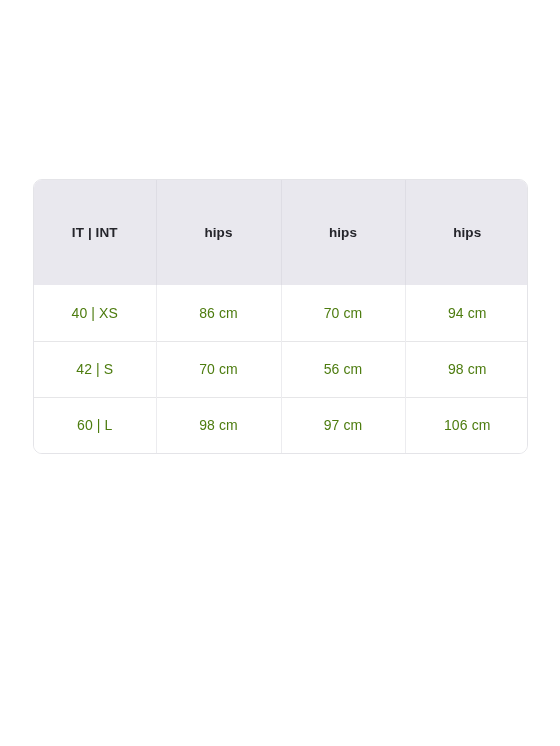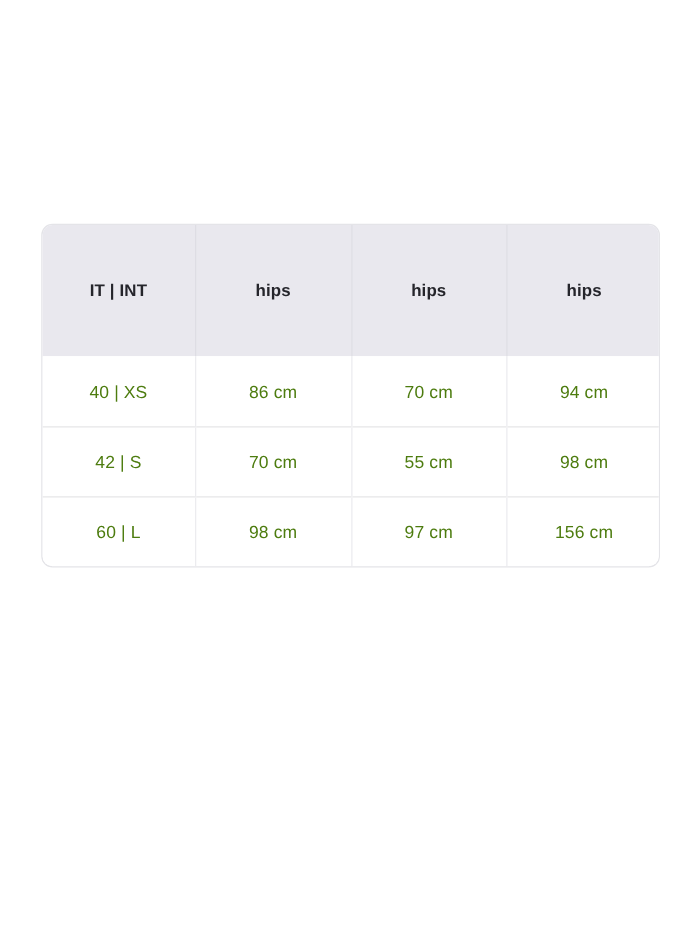--- a/index.html
+++ b/index.html
@@ -121,7 +121,7 @@
         <tr>
           <td>42 | S</td>
           <td>70 cm</td>
-          <td>55 cm</td>
+          <td>56 cm</td>
           <td>98 cm</td>
         </tr>
         <tr>

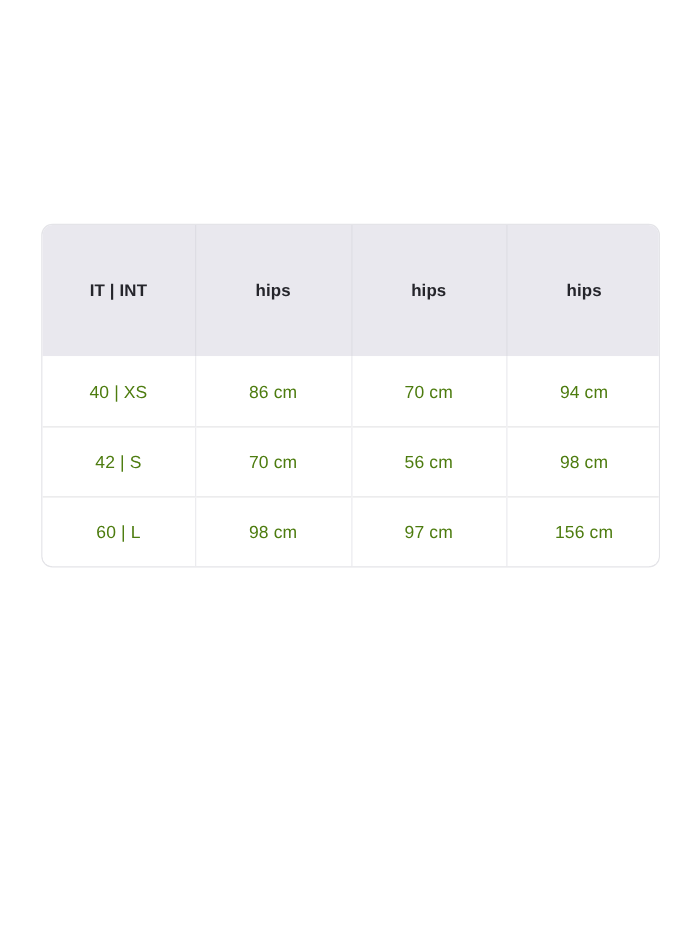--- a/index.html
+++ b/index.html
@@ -128,7 +128,7 @@
           <td>60 | L</td>
           <td>98 cm</td>
           <td>97 cm</td>
-          <td>156 cm</td>
+          <td>106 cm</td>
         </tr>
       </tbody>
     </table>

